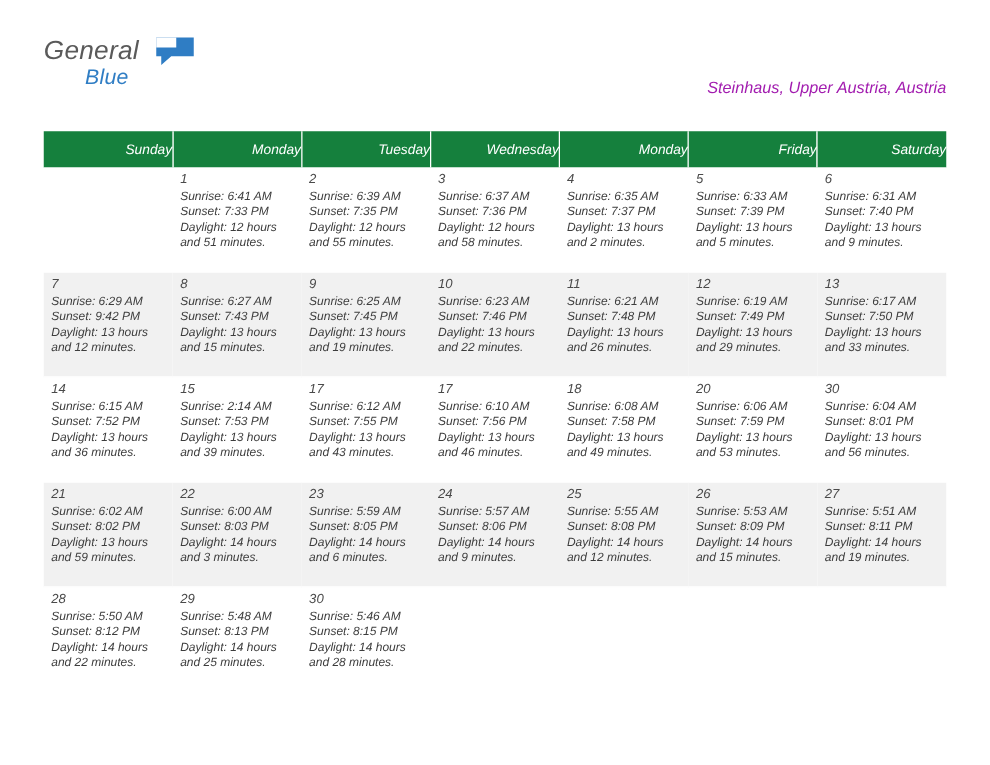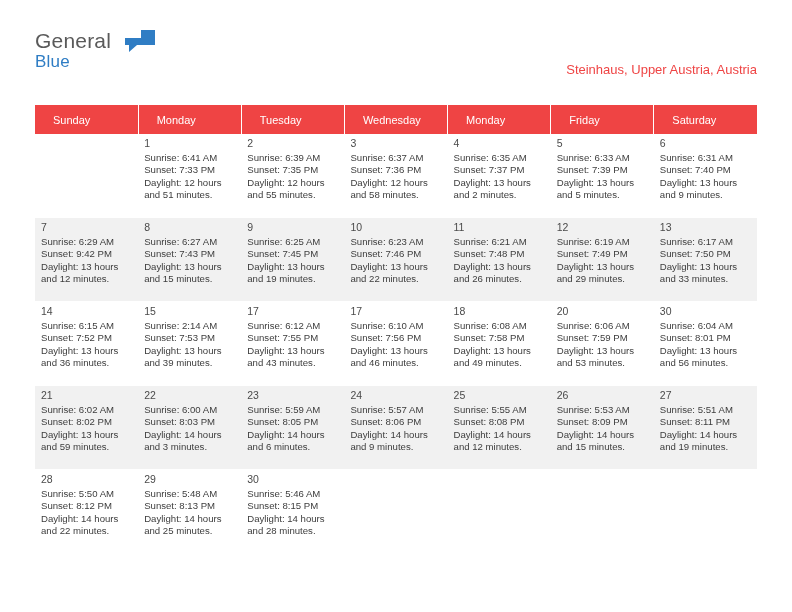--- a/index.html
+++ b/index.html
@@ -20,6 +20,7 @@
     height: 512px;
     box-sizing: border-box;
     padding: 0 35px;
+    font-style: italic;
   }
   
   .header {

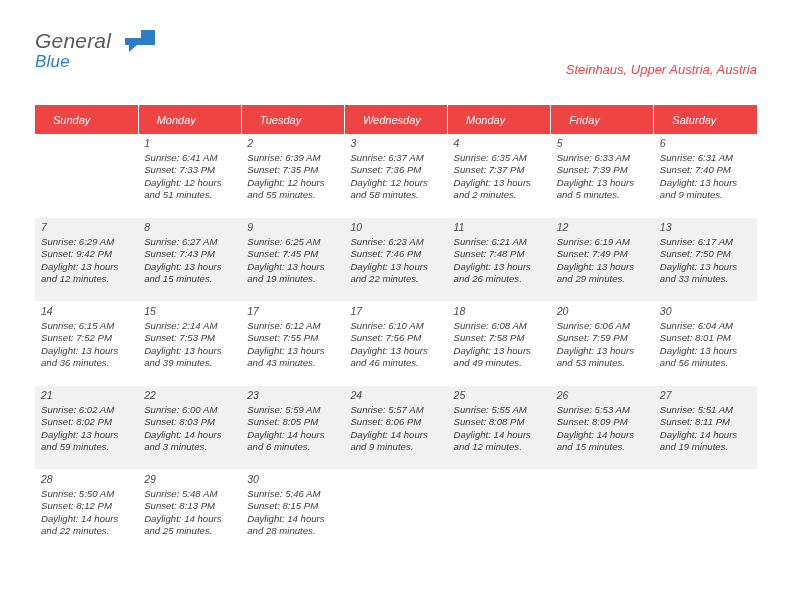--- a/index.html
+++ b/index.html
@@ -47,6 +47,7 @@
     color: #2f7dc4;
     margin-top: 2px;
     letter-spacing: 0.2px;
+    margin-left: 33px;
   }
   .logo-flag {
     position: absolute;

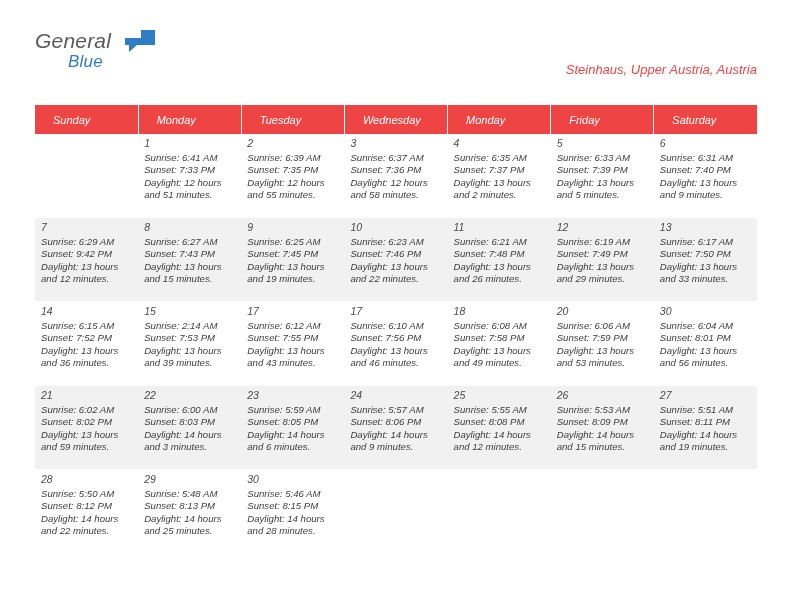--- a/index.html
+++ b/index.html
@@ -70,7 +70,7 @@
     right: 0;
     top: 62px;
     font-size: 13px;
-    color: #ef4444;
+    color: #a21caf;
   }
   
   .calendar {

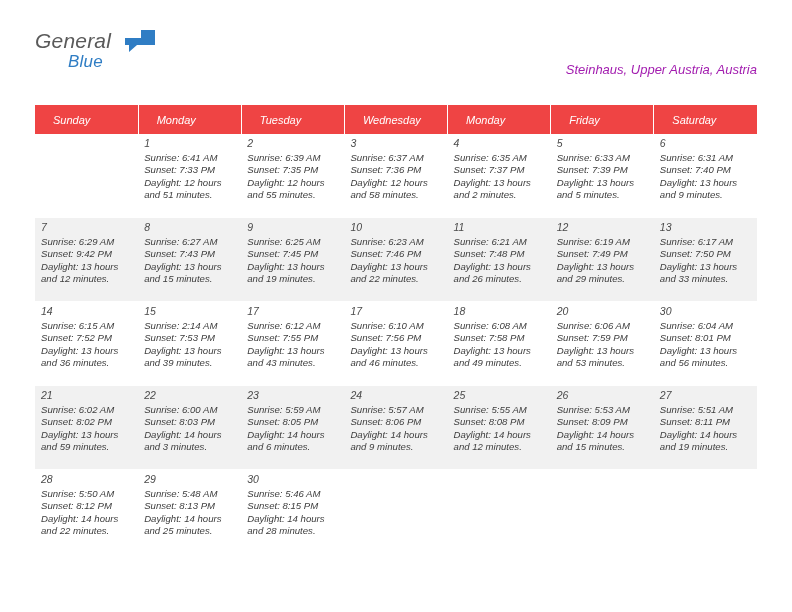--- a/index.html
+++ b/index.html
@@ -82,11 +82,11 @@
     table-layout: fixed;
   }
   .calendar th {
-    background: #ef4444;
+    background: #15803d;
     color: #ffffff;
     font-size: 11px;
     font-weight: normal;
-    text-align: left;
+    text-align: right;
     padding: 5px 0 5px 18px;
     height: 19px;
     border-right: 1px solid #ffffff;

